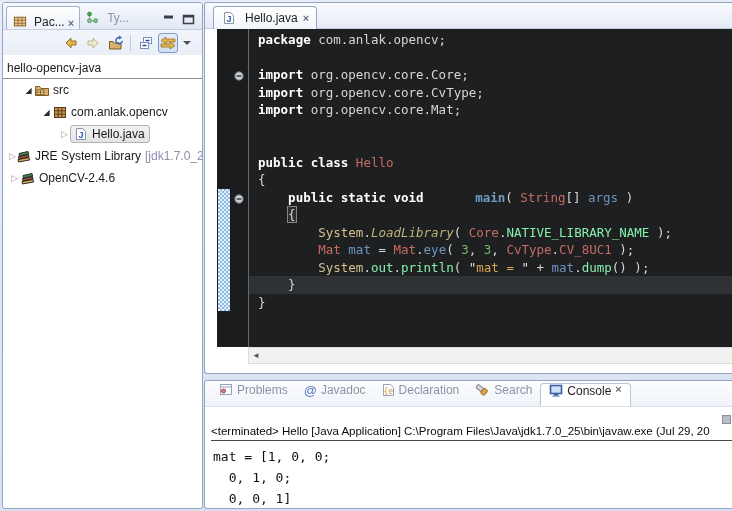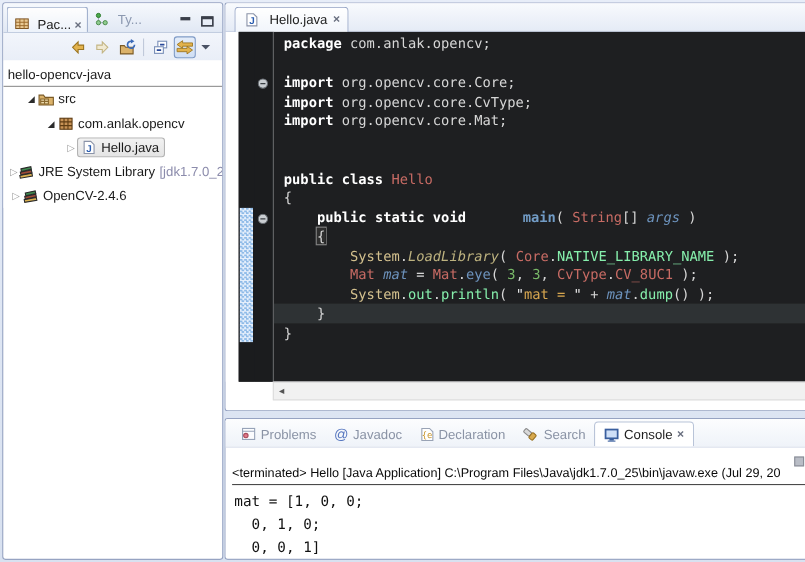--- a/index.html
+++ b/index.html
@@ -62,7 +62,7 @@
   .tok-imeth { color:#6d93bd; }
   .tok-meth { color:#86efac; }
   .tok-mdecl { color:#729cc6; font-weight:bold;margin-left:44px; }
-  .tok-var { color:#6d93bd;font-style:italic; }
+  .tok-var { color:#6d93bd; }
   .tok-num { color:#77b767; }
   .tok-sfield { color:#86efac; }
   .tok-str { color:#d8a750; }

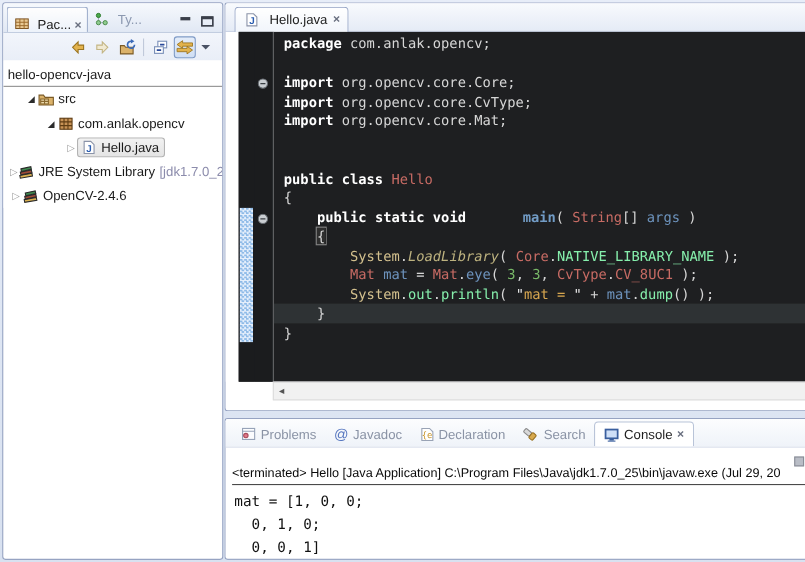--- a/index.html
+++ b/index.html
@@ -75,7 +75,7 @@
   #bottom-panel { left:204px; top:380px; width:530px; height:129px; border-radius:3px 0 0 3px; border-right:none; overflow:hidden; }
   .bp-tabs { height:26px; display:flex; align-items:flex-end; padding:2px 0 0 6px; white-space:nowrap;
              background:linear-gradient(#fcfdfe,#eff3f9); border-bottom:1px solid #d9dfeb; overflow:hidden; }
-  .bp-tab { display:flex; align-items:center; gap:4px; height:23px; padding:0 8px; color:#8a93a5; font-size:12px; }
+  .bp-tab { display:flex; align-items:flex-start; gap:4px; height:23px; padding:0 8px; color:#8a93a5; font-size:12px; }
   .bp-tab.active { background:#fff; border:1px solid #b9c4d8; border-bottom:none; border-radius:4px 4px 0 0; color:#1e1e1e; }
   .at { color:#5878c0; font-size:13px; }
   .bp-toolbtn { position:absolute; right:3px; top:34px; width:9px; height:9px; background:#b9bdc6; border:1px solid #8a8e98; }

